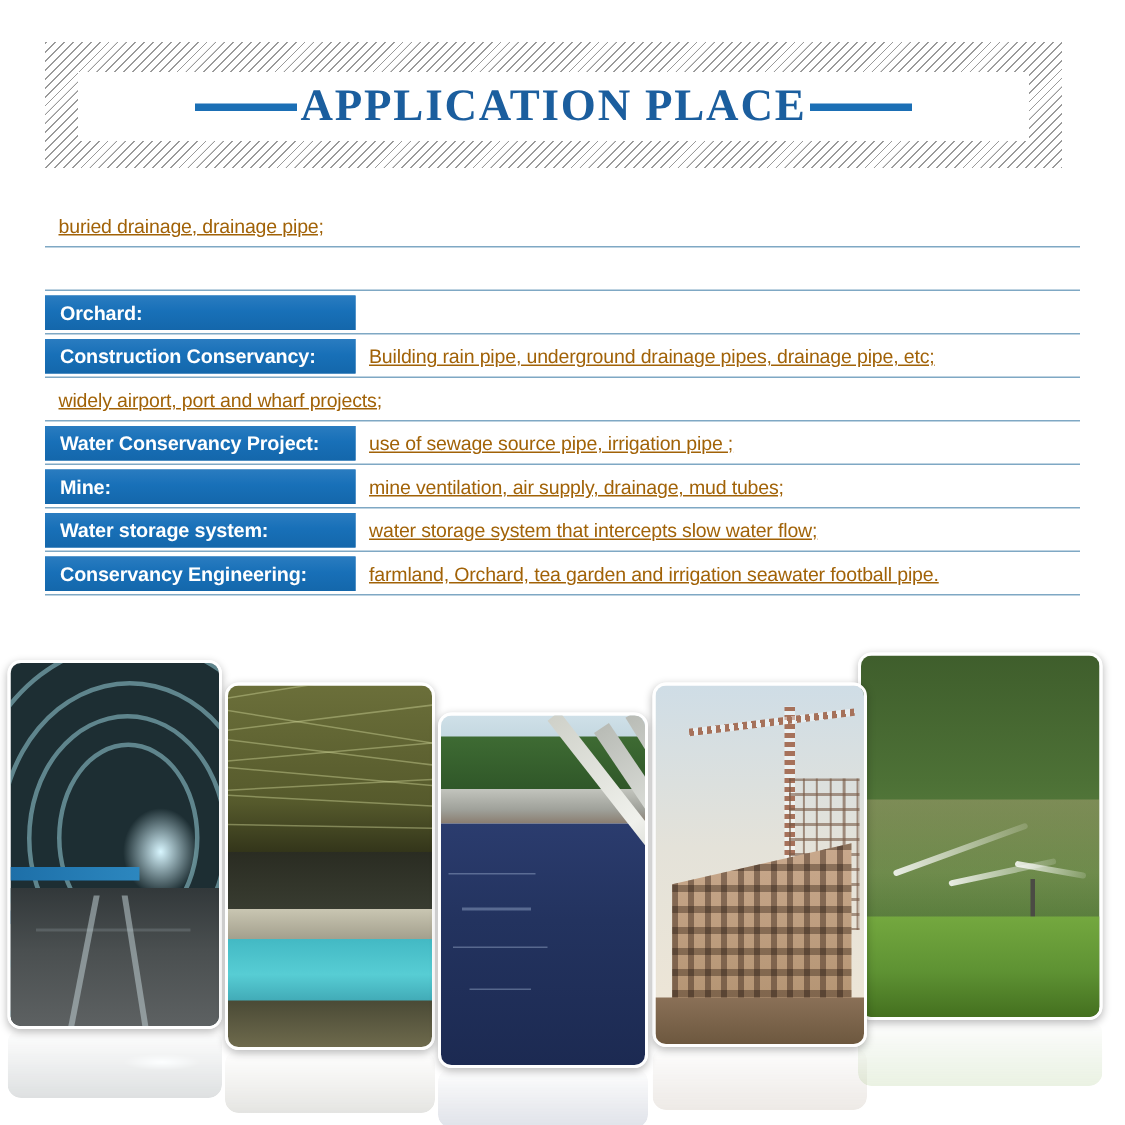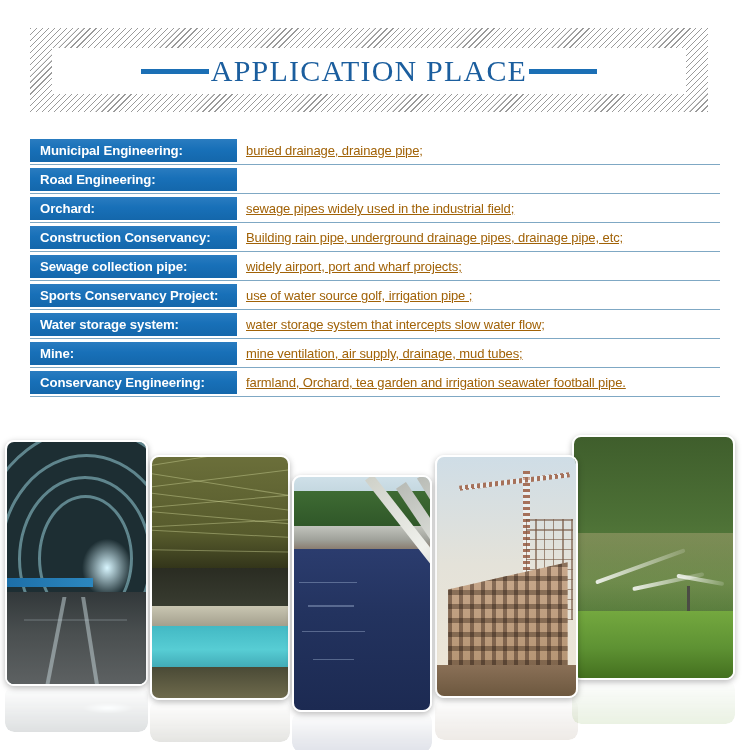--- a/index.html
+++ b/index.html
@@ -52,7 +52,7 @@
   .title-rule.right { width: 68px; margin-left: 2px; }
   #page-title {
     font-family: "Liberation Serif", serif;
-    font-weight: normal;
+    font-weight: bold;
     font-size: 30px;
     letter-spacing: 1.2px;
     color: #1b5e9e;

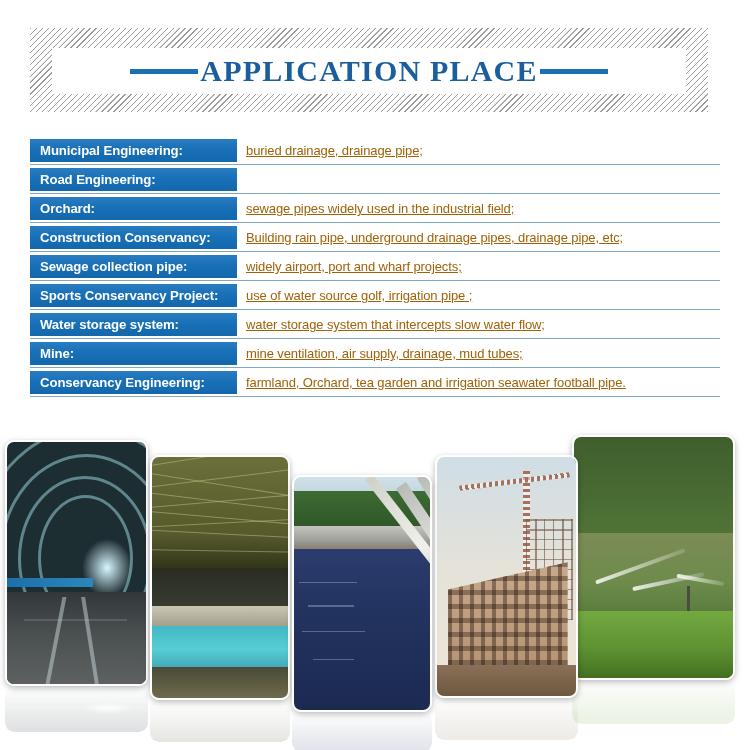--- a/index.html
+++ b/index.html
@@ -291,7 +291,6 @@
 <div id="spec-list">
 
   <div class="spec-row">
-    <div class="spec-label">Municipal Engineering:</div>
     <div class="spec-desc">buried drainage, drainage pipe;</div>
     <div class="spec-underline"></div>
   </div>

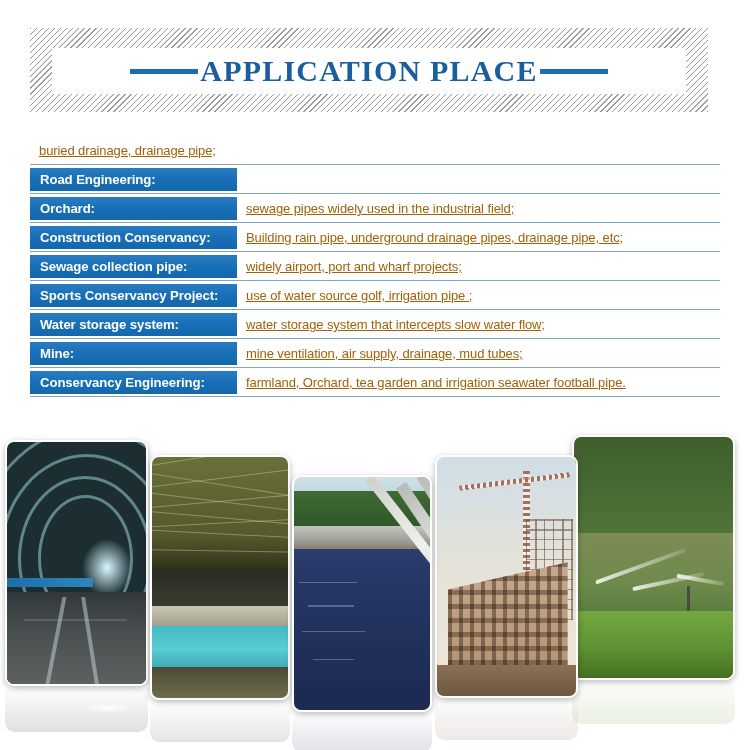--- a/index.html
+++ b/index.html
@@ -296,7 +296,6 @@
   </div>
 
   <div class="spec-row">
-    <div class="spec-label">Road Engineering:</div>
     <div class="spec-underline"></div>
   </div>
 

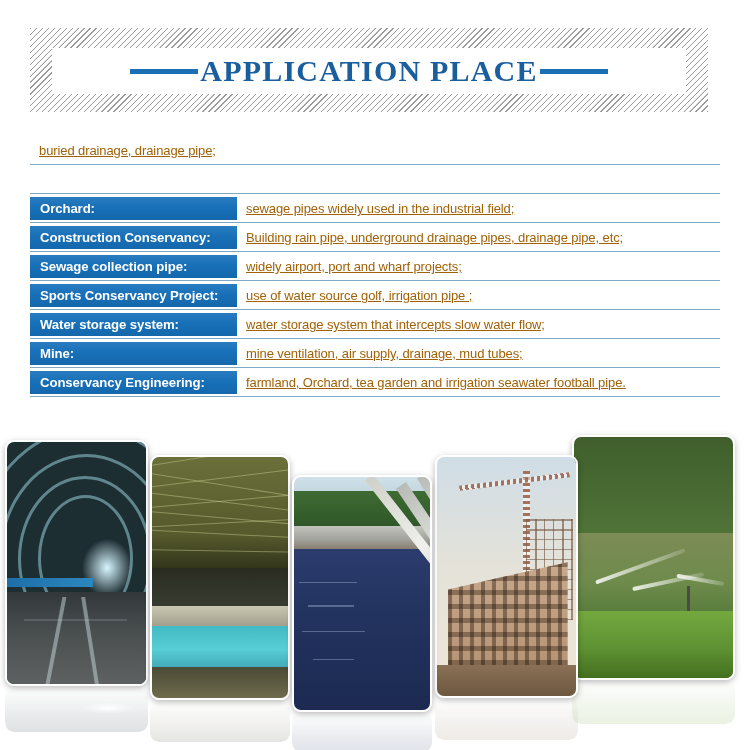--- a/index.html
+++ b/index.html
@@ -301,7 +301,6 @@
 
   <div class="spec-row">
     <div class="spec-label">Orchard:</div>
-    <div class="spec-desc">sewage pipes widely used in the industrial field;</div>
     <div class="spec-underline"></div>
   </div>
 

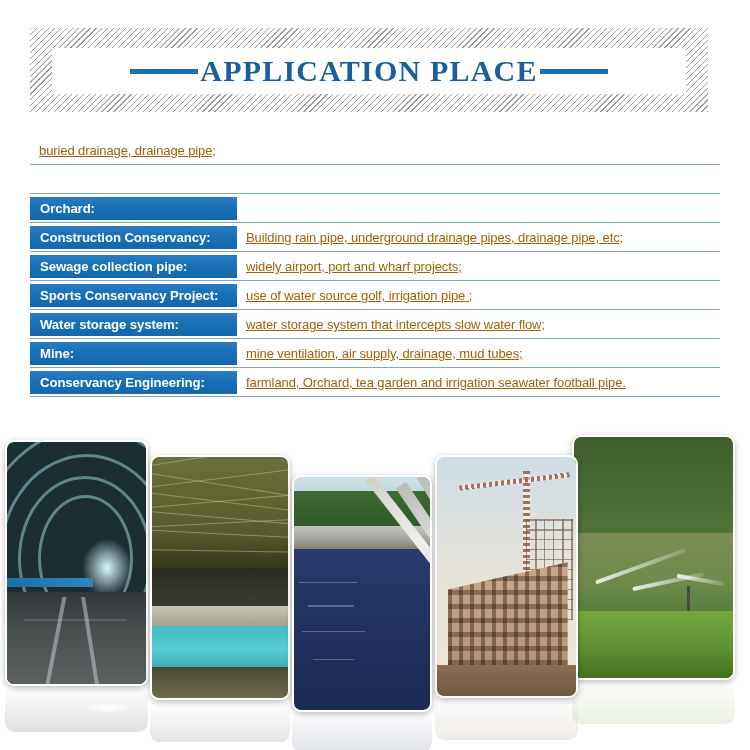--- a/index.html
+++ b/index.html
@@ -311,7 +311,6 @@
   </div>
 
   <div class="spec-row">
-    <div class="spec-label">Sewage collection pipe:</div>
     <div class="spec-desc">widely airport, port and wharf projects;</div>
     <div class="spec-underline"></div>
   </div>

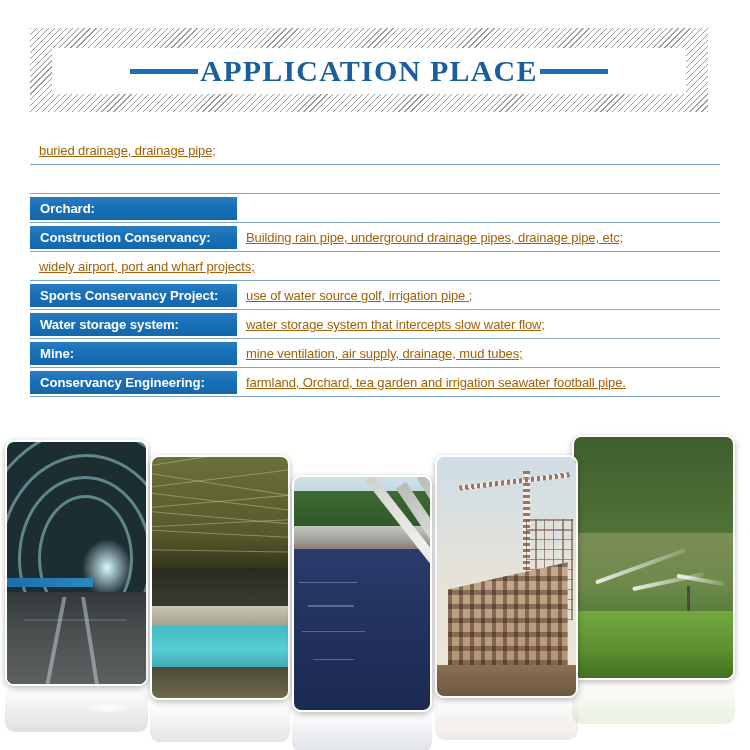--- a/index.html
+++ b/index.html
@@ -317,7 +317,7 @@
 
 
   <div class="spec-row">
-    <div class="spec-label">Sports Conservancy Project:</div>
+    <div class="spec-label">Water Conservancy Project:</div>
     <div class="spec-desc">use of water source golf, irrigation pipe ;</div>
     <div class="spec-underline"></div>
   </div>

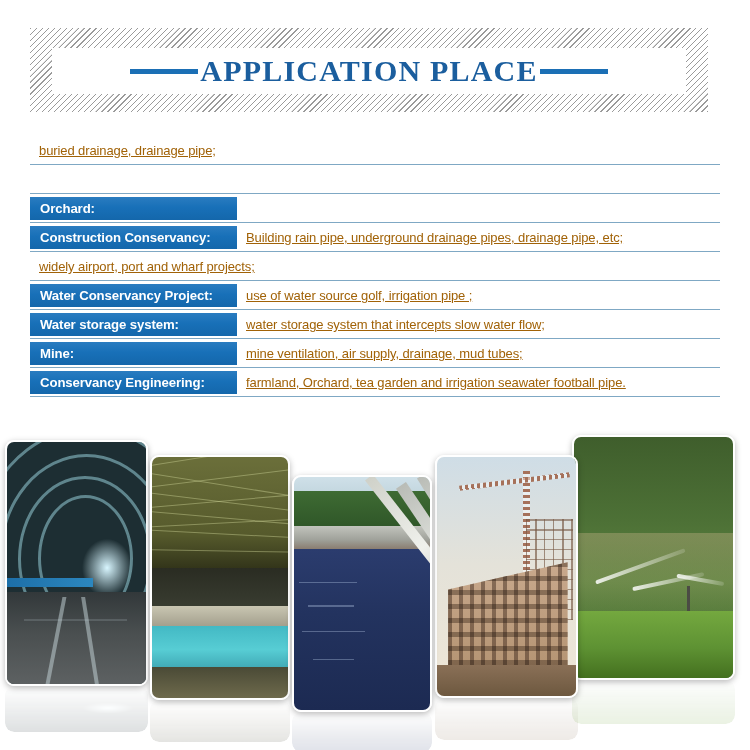--- a/index.html
+++ b/index.html
@@ -318,7 +318,7 @@
 
   <div class="spec-row">
     <div class="spec-label">Water Conservancy Project:</div>
-    <div class="spec-desc">use of water source golf, irrigation pipe ;</div>
+    <div class="spec-desc">use of sewage source pipe, irrigation pipe ;</div>
     <div class="spec-underline"></div>
   </div>
 

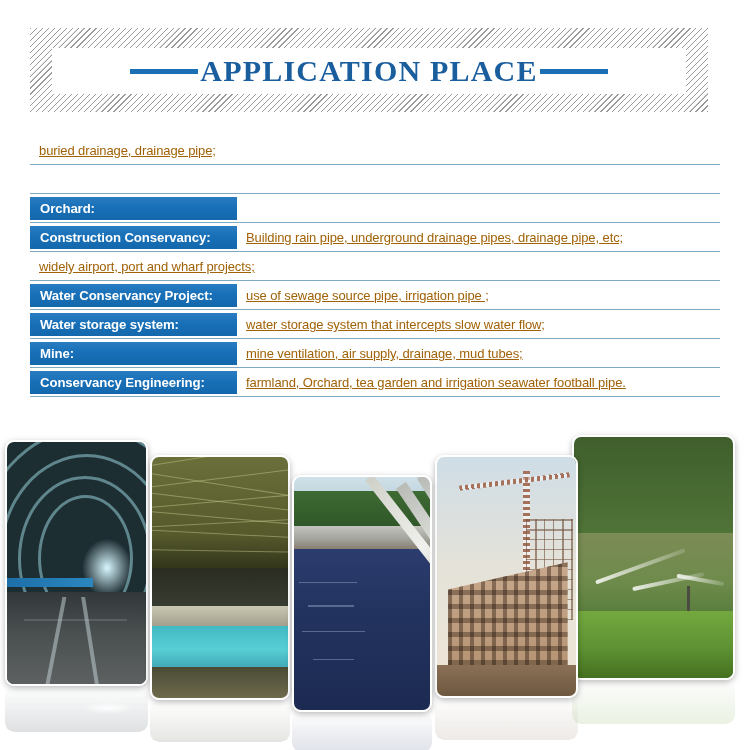--- a/index.html
+++ b/index.html
@@ -323,14 +323,14 @@
   </div>
 
   <div class="spec-row">
+    <div class="spec-label">Mine:</div>
+    <div class="spec-desc">mine ventilation, air supply, drainage, mud tubes;</div>
+    <div class="spec-underline"></div>
+  </div>
+
+  <div class="spec-row">
     <div class="spec-label">Water storage system:</div>
     <div class="spec-desc">water storage system that intercepts slow water flow;</div>
-    <div class="spec-underline"></div>
-  </div>
-
-  <div class="spec-row">
-    <div class="spec-label">Mine:</div>
-    <div class="spec-desc">mine ventilation, air supply, drainage, mud tubes;</div>
     <div class="spec-underline"></div>
   </div>
 

